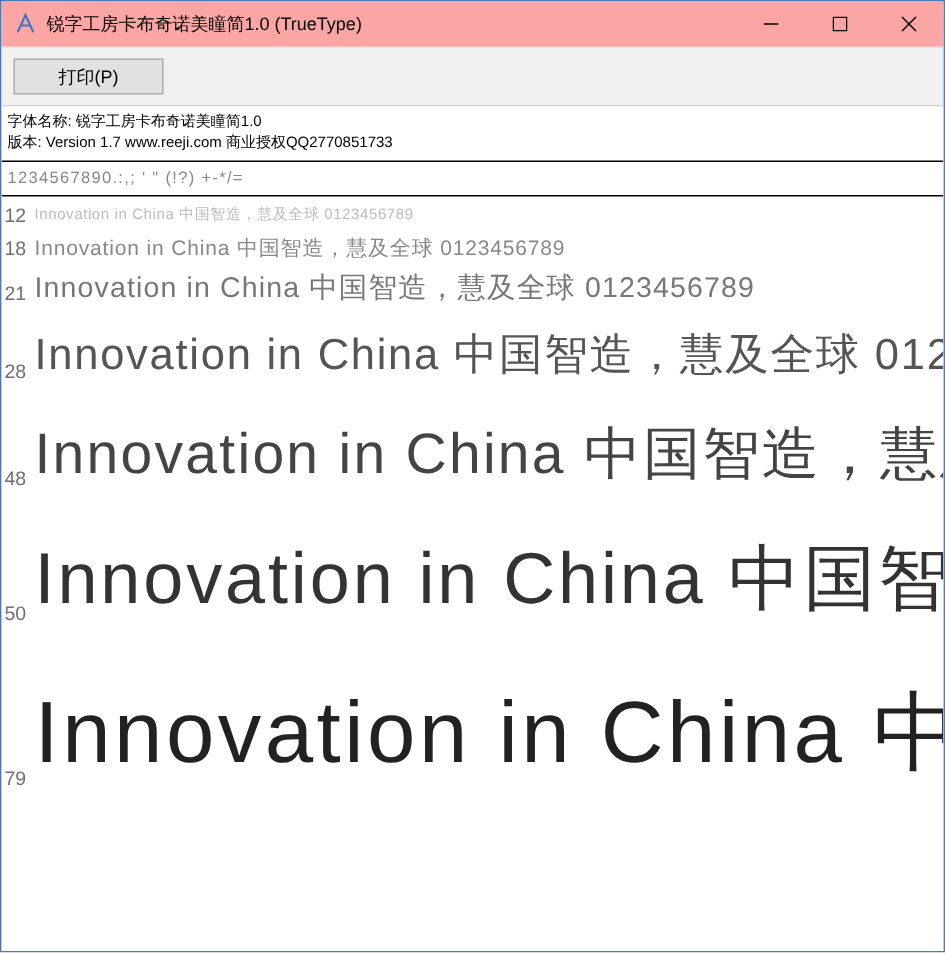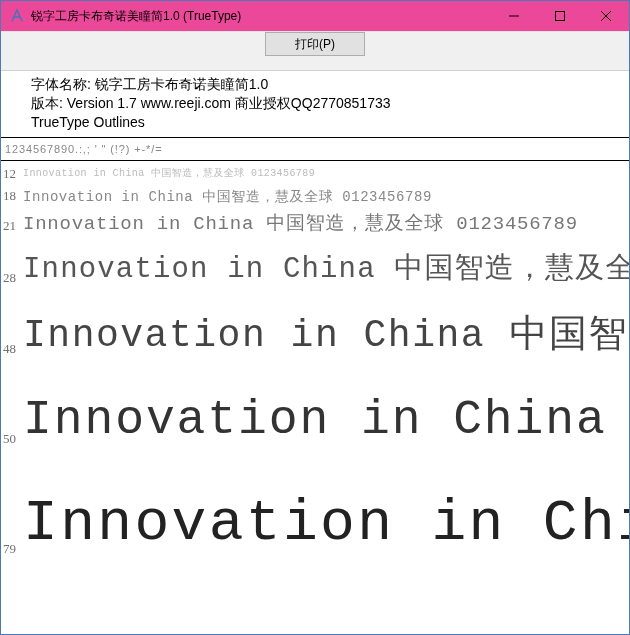--- a/index.html
+++ b/index.html
@@ -4,7 +4,7 @@
 <style>
   html,body{margin:0;padding:0;font-family:"Segoe UI","Microsoft YaHei",sans-serif;background:#fff;color:#000;}
   .window{width:630px;height:635px;border:1px solid #4a7ab8;box-sizing:border-box;display:flex;flex-direction:column;overflow:hidden;}
-  .titlebar{height:30px;background:#ec4899;display:flex;align-items:center;border-bottom:1px solid #e5e5e5;}
+  .titlebar{height:30px;background:#fca5a5;display:flex;align-items:center;border-bottom:1px solid #e5e5e5;}
   .titlebar .icon{width:16px;height:16px;margin:0 6px 0 8px;display:flex;align-items:center;justify-content:center;}
   .titlebar .title{flex:1;font-size:12px;color:#000;white-space:nowrap;overflow:hidden;}
   .winbtns{display:flex;height:100%;}

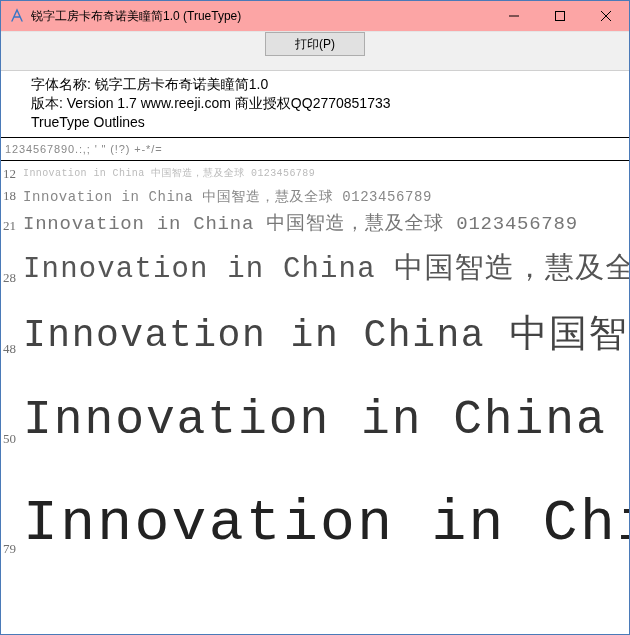--- a/index.html
+++ b/index.html
@@ -10,7 +10,7 @@
   .winbtns{display:flex;height:100%;}
   .winbtn{width:46px;height:100%;display:flex;align-items:center;justify-content:center;color:#000;}
   .winbtn svg{display:block;}
-  .toolbar{height:38px;background:#f0f0f0;border-bottom:1px solid #d0d0d0;display:flex;align-items:center;padding:0 8px;gap:4px;flex-direction:column;}
+  .toolbar{height:38px;background:#f0f0f0;border-bottom:1px solid #d0d0d0;display:flex;align-items:center;padding:0 8px;gap:4px;}
   .btn{height:24px;min-width:100px;background:#e1e1e1;border:1px solid #adadad;font-size:12px;display:flex;align-items:center;justify-content:center;gap:6px;padding:0 12px;box-sizing:border-box;}
   .shield{width:14px;height:14px;}
   .content{flex:1;overflow:hidden;position:relative;background:#fff;}

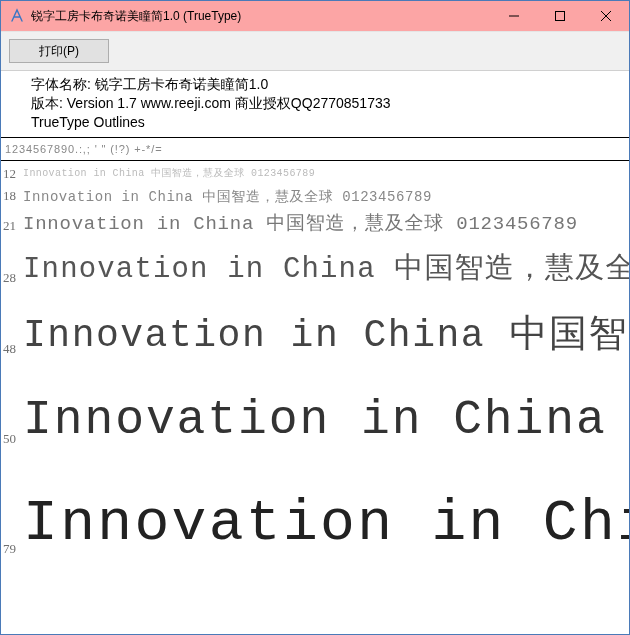--- a/index.html
+++ b/index.html
@@ -14,7 +14,7 @@
   .btn{height:24px;min-width:100px;background:#e1e1e1;border:1px solid #adadad;font-size:12px;display:flex;align-items:center;justify-content:center;gap:6px;padding:0 12px;box-sizing:border-box;}
   .shield{width:14px;height:14px;}
   .content{flex:1;overflow:hidden;position:relative;background:#fff;}
-  .meta{padding:4px 4px 2px 20px;font-size:14px;line-height:1.35;margin-left:10px;}
+  .meta{padding:4px 4px 2px 4px;font-size:10px;line-height:1.35;}
   .hr{height:1px;background:#000;margin:3px 0;}
   .row{display:flex;align-items:baseline;white-space:nowrap;overflow:hidden;}
   .sz{font-family:Liberation Serif, serif;color:#707070;font-size:13px;width:20px;text-align:left;flex-shrink:0;align-self:flex-end;padding-bottom:2px;}

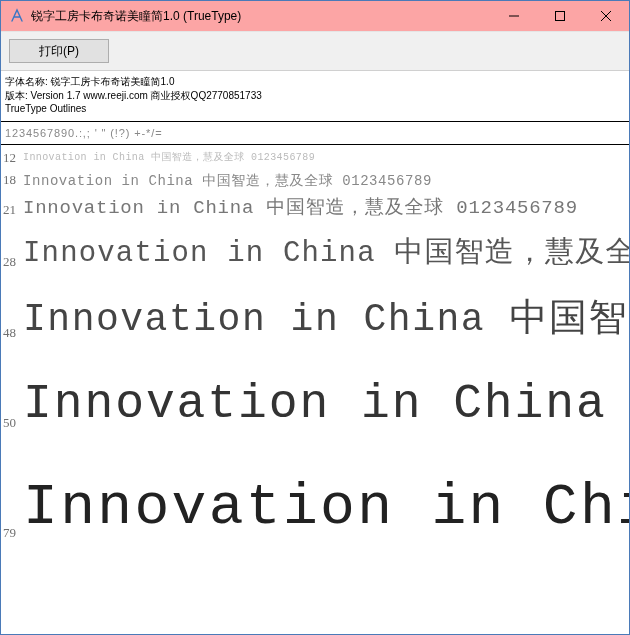--- a/index.html
+++ b/index.html
@@ -65,7 +65,6 @@
     <div class="meta">
       <div>字体名称: 锐字工房卡布奇诺美瞳简1.0</div>
       <div>版本: Version 1.7 www.reeji.com 商业授权QQ2770851733</div>
-      <div>TrueType Outlines</div>
     </div>
     <div class="hr"></div>
     <div class="glyphline">1234567890.:,; ' " (!?) +-*/=</div>

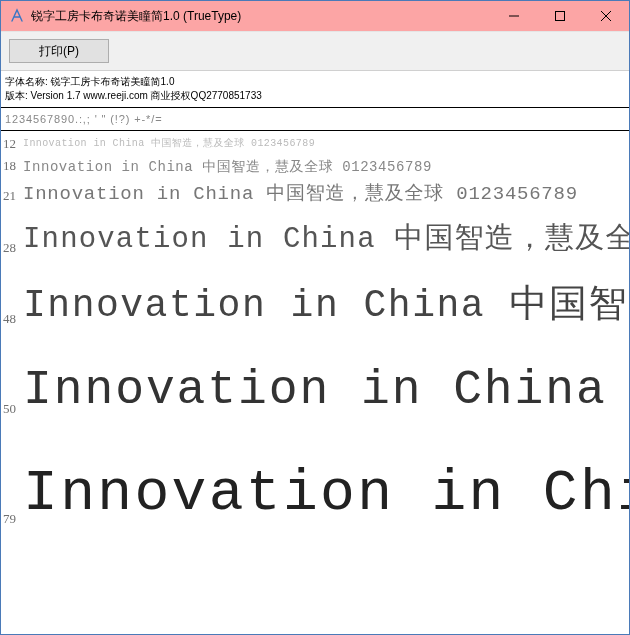--- a/index.html
+++ b/index.html
@@ -17,7 +17,7 @@
   .meta{padding:4px 4px 2px 4px;font-size:10px;line-height:1.35;}
   .hr{height:1px;background:#000;margin:3px 0;}
   .row{display:flex;align-items:baseline;white-space:nowrap;overflow:hidden;}
-  .sz{font-family:Liberation Serif, serif;color:#707070;font-size:13px;width:20px;text-align:left;flex-shrink:0;align-self:flex-end;padding-bottom:2px;}
+  .sz{font-family:Liberation Sans, sans-serif;color:#707070;font-size:13px;width:20px;text-align:left;flex-shrink:0;align-self:flex-end;padding-bottom:2px;}
   .sample{font-weight:100;letter-spacing:0.04em;color:#333;font-family:Liberation Mono, monospace;}
   .glyphline{font-size:11px;color:#888;letter-spacing:0.08em;padding:2px 4px;white-space:nowrap;overflow:hidden;font-weight:200;}
   .samples{padding-left:2px;}

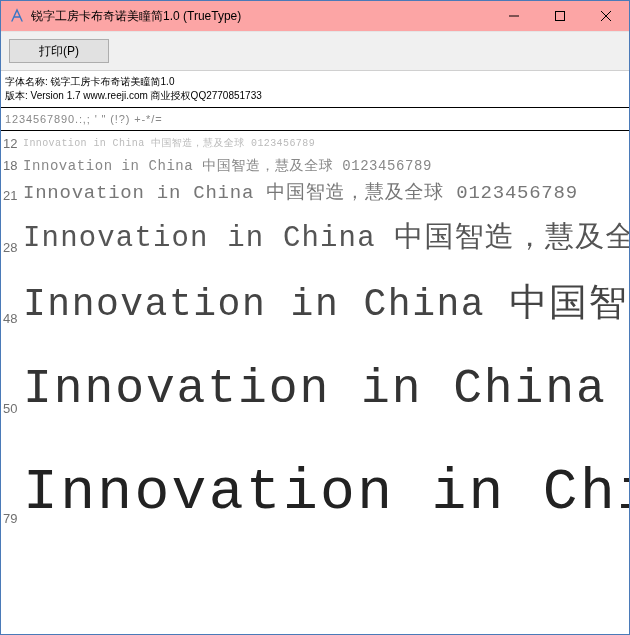--- a/index.html
+++ b/index.html
@@ -18,7 +18,7 @@
   .hr{height:1px;background:#000;margin:3px 0;}
   .row{display:flex;align-items:baseline;white-space:nowrap;overflow:hidden;}
   .sz{font-family:Liberation Sans, sans-serif;color:#707070;font-size:13px;width:20px;text-align:left;flex-shrink:0;align-self:flex-end;padding-bottom:2px;}
-  .sample{font-weight:100;letter-spacing:0.04em;color:#333;font-family:Liberation Mono, monospace;}
+  .sample{font-weight:100;letter-spacing:0.04em;color:#333;font-family:Liberation Sans, sans-serif;}
   .glyphline{font-size:11px;color:#888;letter-spacing:0.08em;padding:2px 4px;white-space:nowrap;overflow:hidden;font-weight:200;}
   .samples{padding-left:2px;}
   .samples .row{padding:2px 0;}

